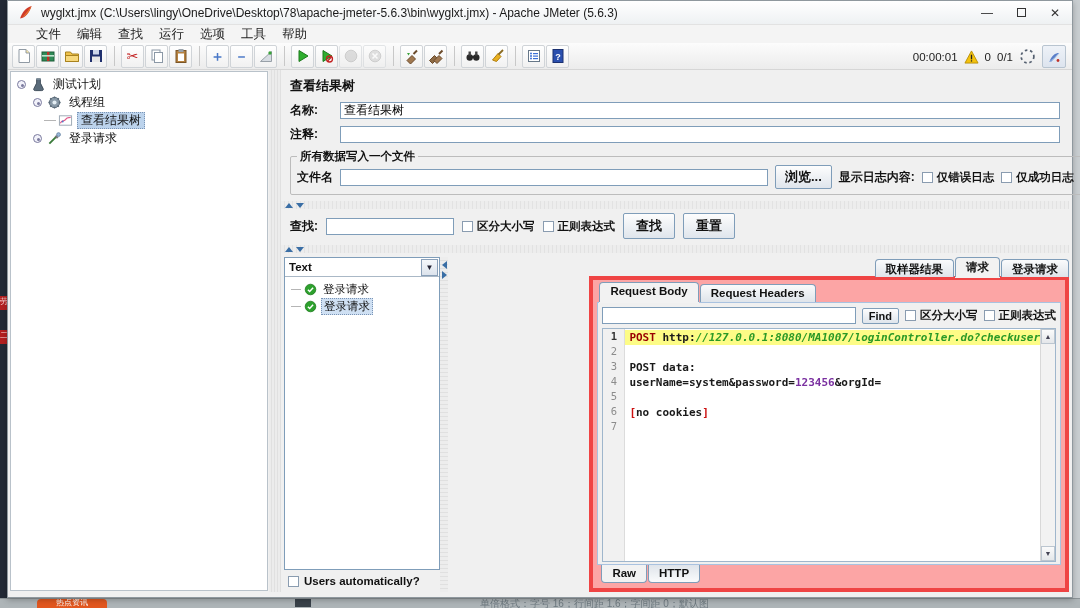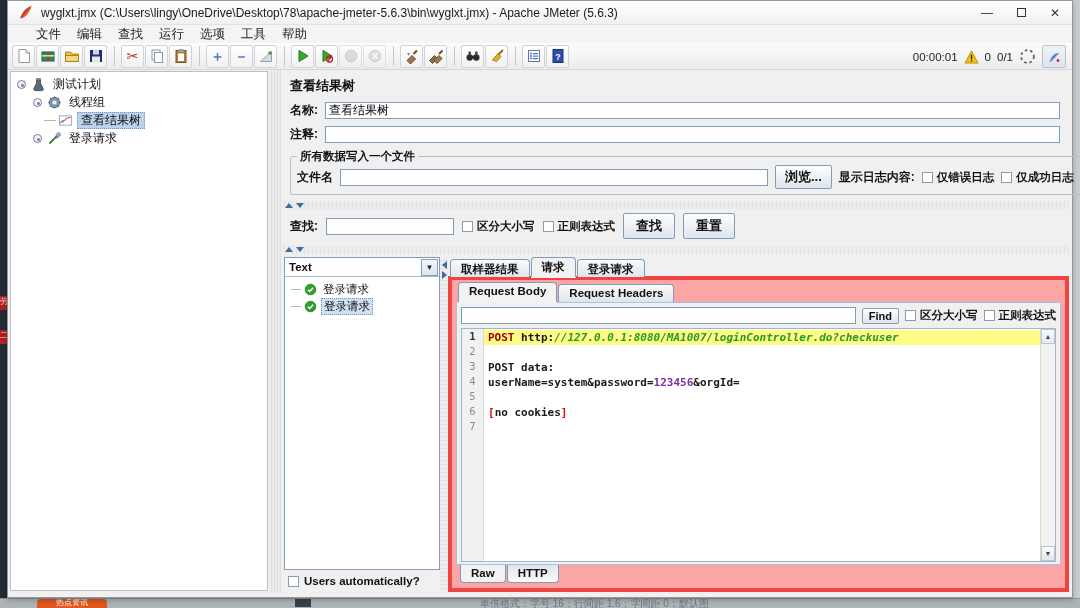--- a/index.html
+++ b/index.html
@@ -58,7 +58,7 @@
   
   #main { position:absolute; left:273px; top:0; right:3px; bottom:0; display:flex; flex-direction:column; }
   #main-title { font-size:13px; font-weight:700; color:#111; margin:7px 0 0 9px; }
-  .form-row { display:flex; align-items:center; margin:7px 9px 0 9px; gap:7px; }
+  .form-row { display:flex; align-items:center; margin:7px 9px 0 9px; gap:22px; }
   .form-label { font-size:12px; font-weight:600; color:#111; white-space:nowrap; }
   .jinput { height:17px; border:1px solid #7f9db9; background:#fff; font-size:12px; padding:0 3px; font-family:"Liberation Sans",sans-serif; }
   .flex1 { flex:1; }

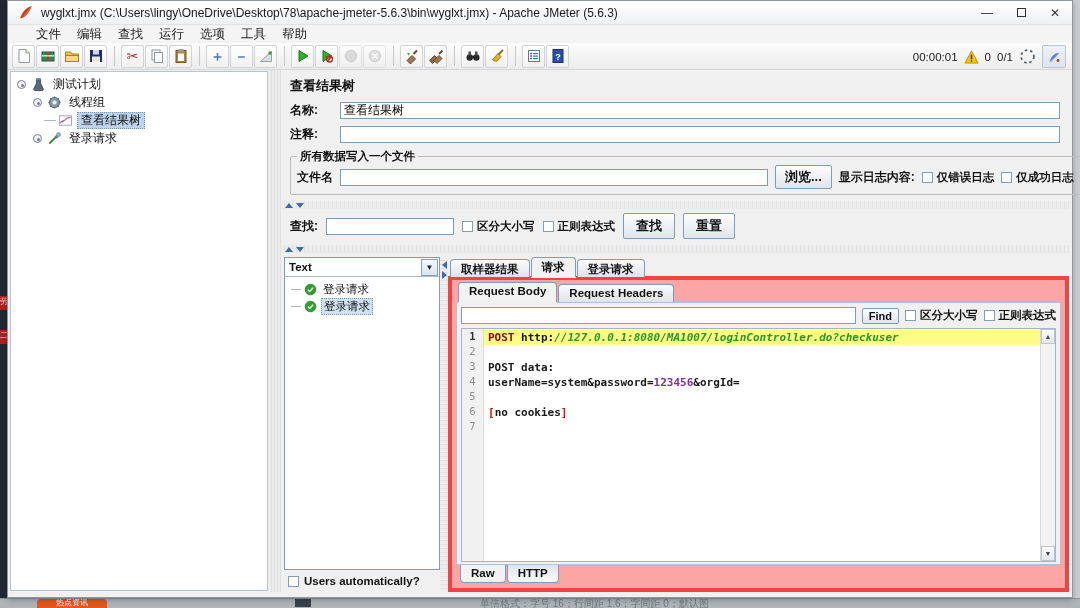--- a/index.html
+++ b/index.html
@@ -97,7 +97,7 @@
   .tri-right { width:0; height:0; border-top:4px solid transparent; border-bottom:4px solid transparent; border-left:5px solid #3a6ea5; }
 
   
-  #tabs-pane { flex:1; display:flex; flex-direction:column; min-width:0; }
+  #tabs-pane { flex:1; display:flex; flex-direction:column; min-width:0;align-items:flex-end; }
   .tabstrip { display:flex; align-items:flex-end; height:20px; padding-left:2px; gap:1px; position:relative; z-index:2; }
   .tab { font-size:11.5px; font-weight:700; color:#111; padding:2px 10px 2px 10px; border:1px solid #7f9db9; border-bottom:none; border-radius:4px 4px 0 0; background:linear-gradient(#fafbfc,#dfe4ea); height:18px; }
   .tab.active { background:#f2f2f2; height:20px; box-shadow:0 1px 0 #f2f2f2; }

